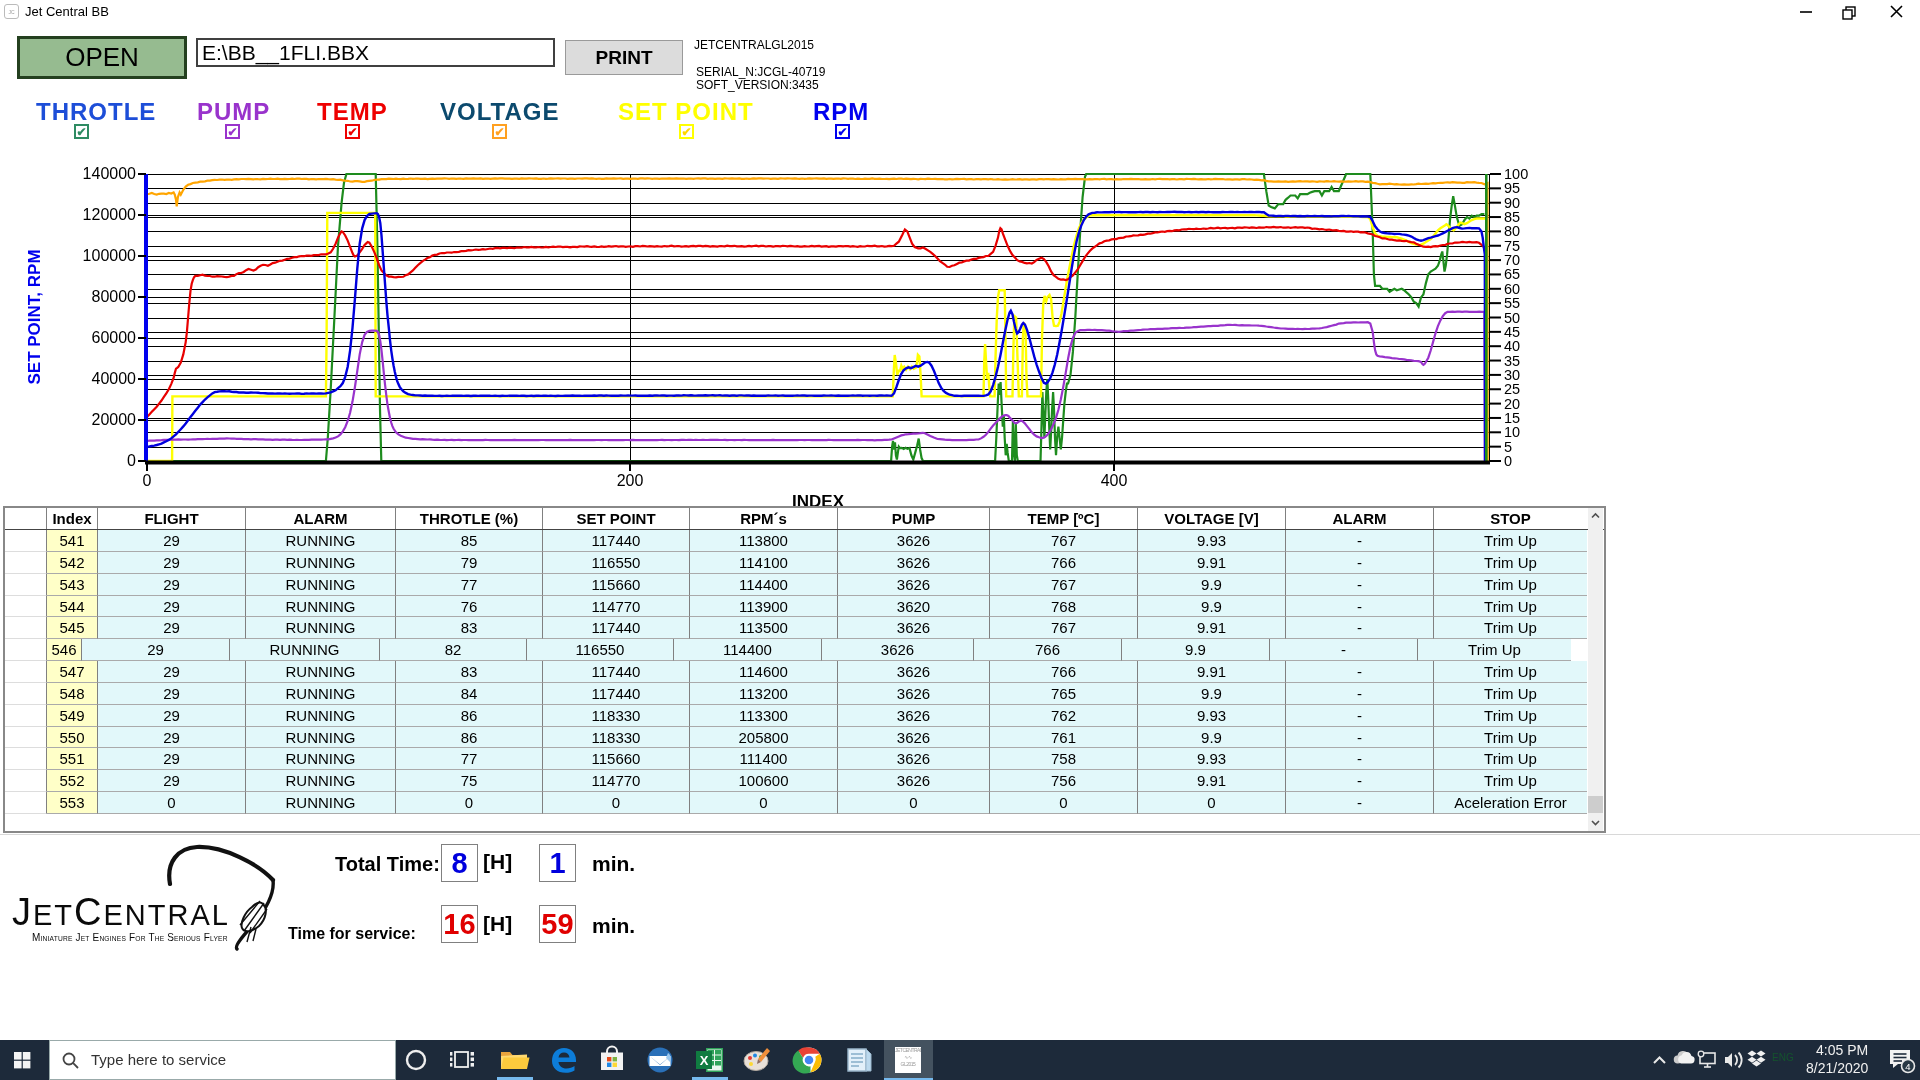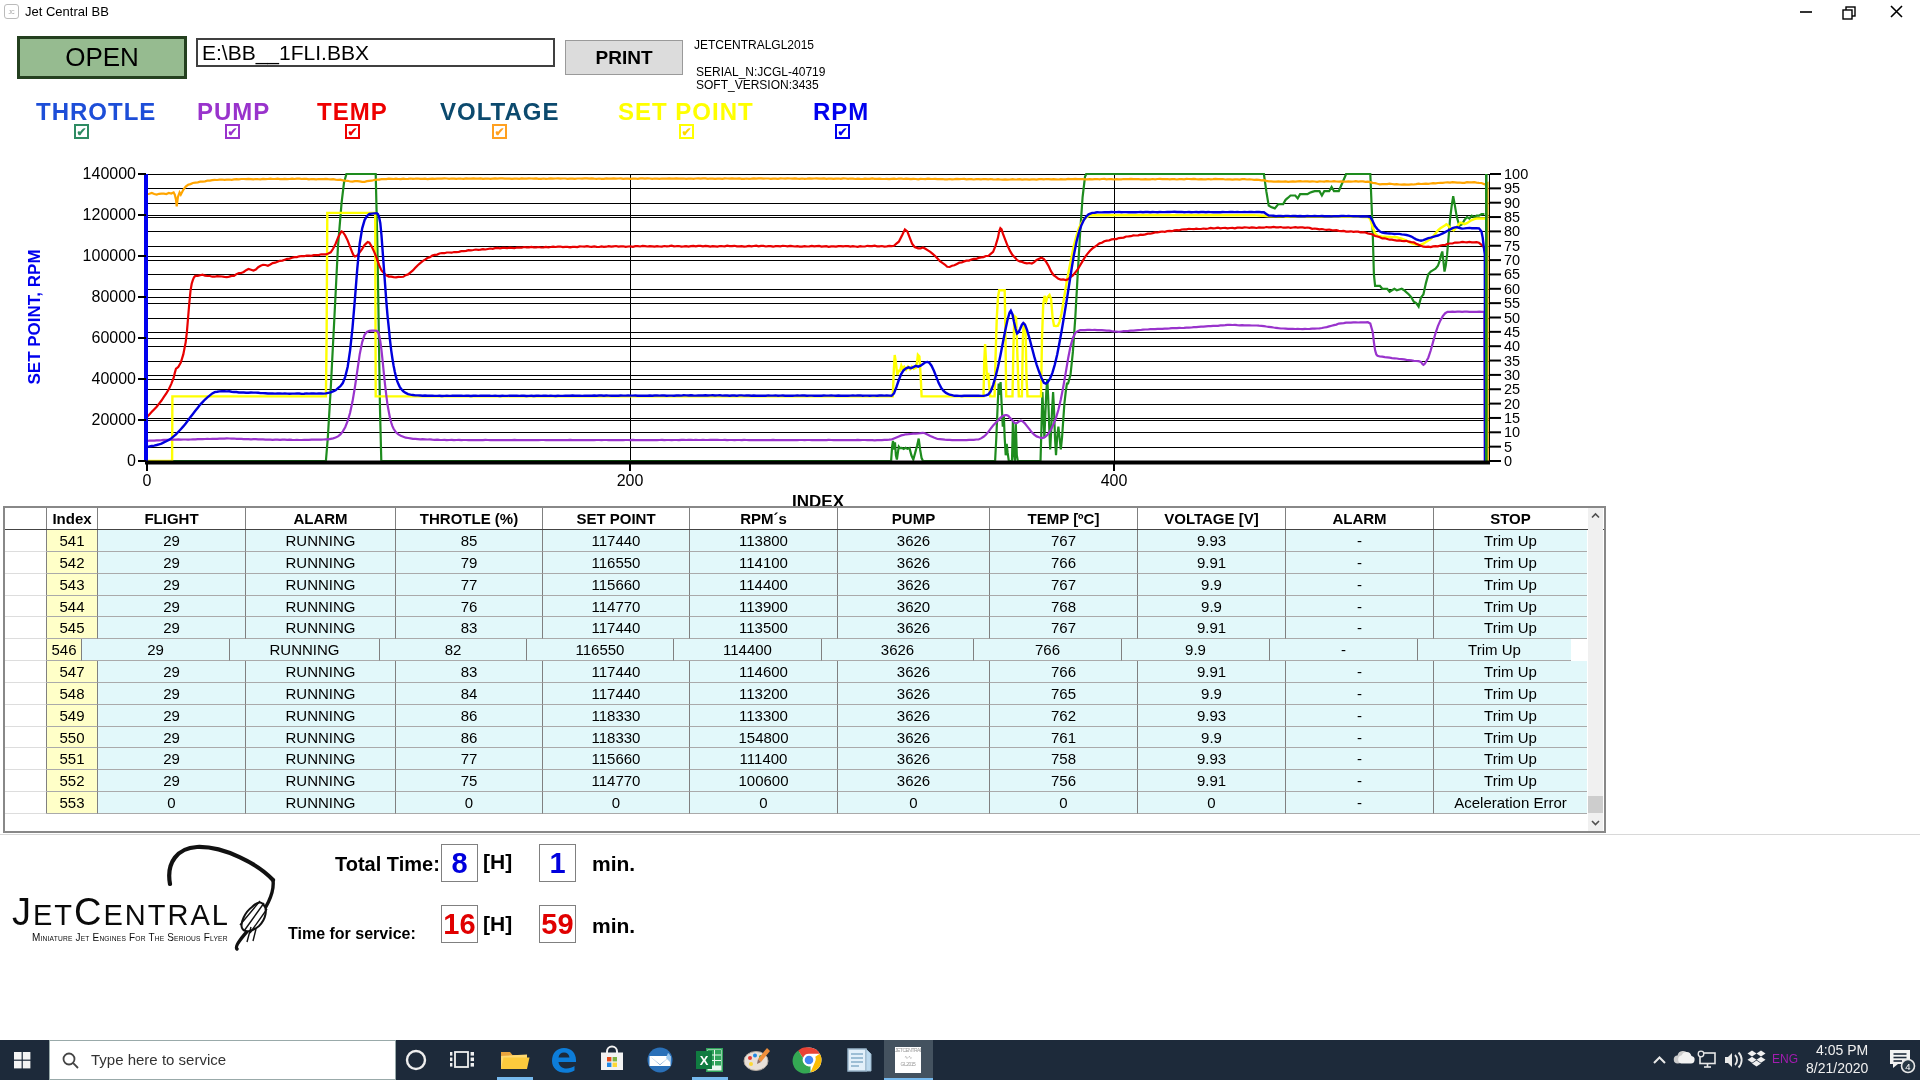--- a/index.html
+++ b/index.html
@@ -313,7 +313,7 @@
       <div class="c cd" style="width:150px">RUNNING</div>
       <div class="c cd" style="width:147px">86</div>
       <div class="c cd" style="width:147px">118330</div>
-      <div class="c cd" style="width:148px">154800</div>
+      <div class="c cd" style="width:148px">205800</div>
       <div class="c cd" style="width:152px">3626</div>
       <div class="c cd" style="width:148px">761</div>
       <div class="c cd" style="width:148px">9.9</div>

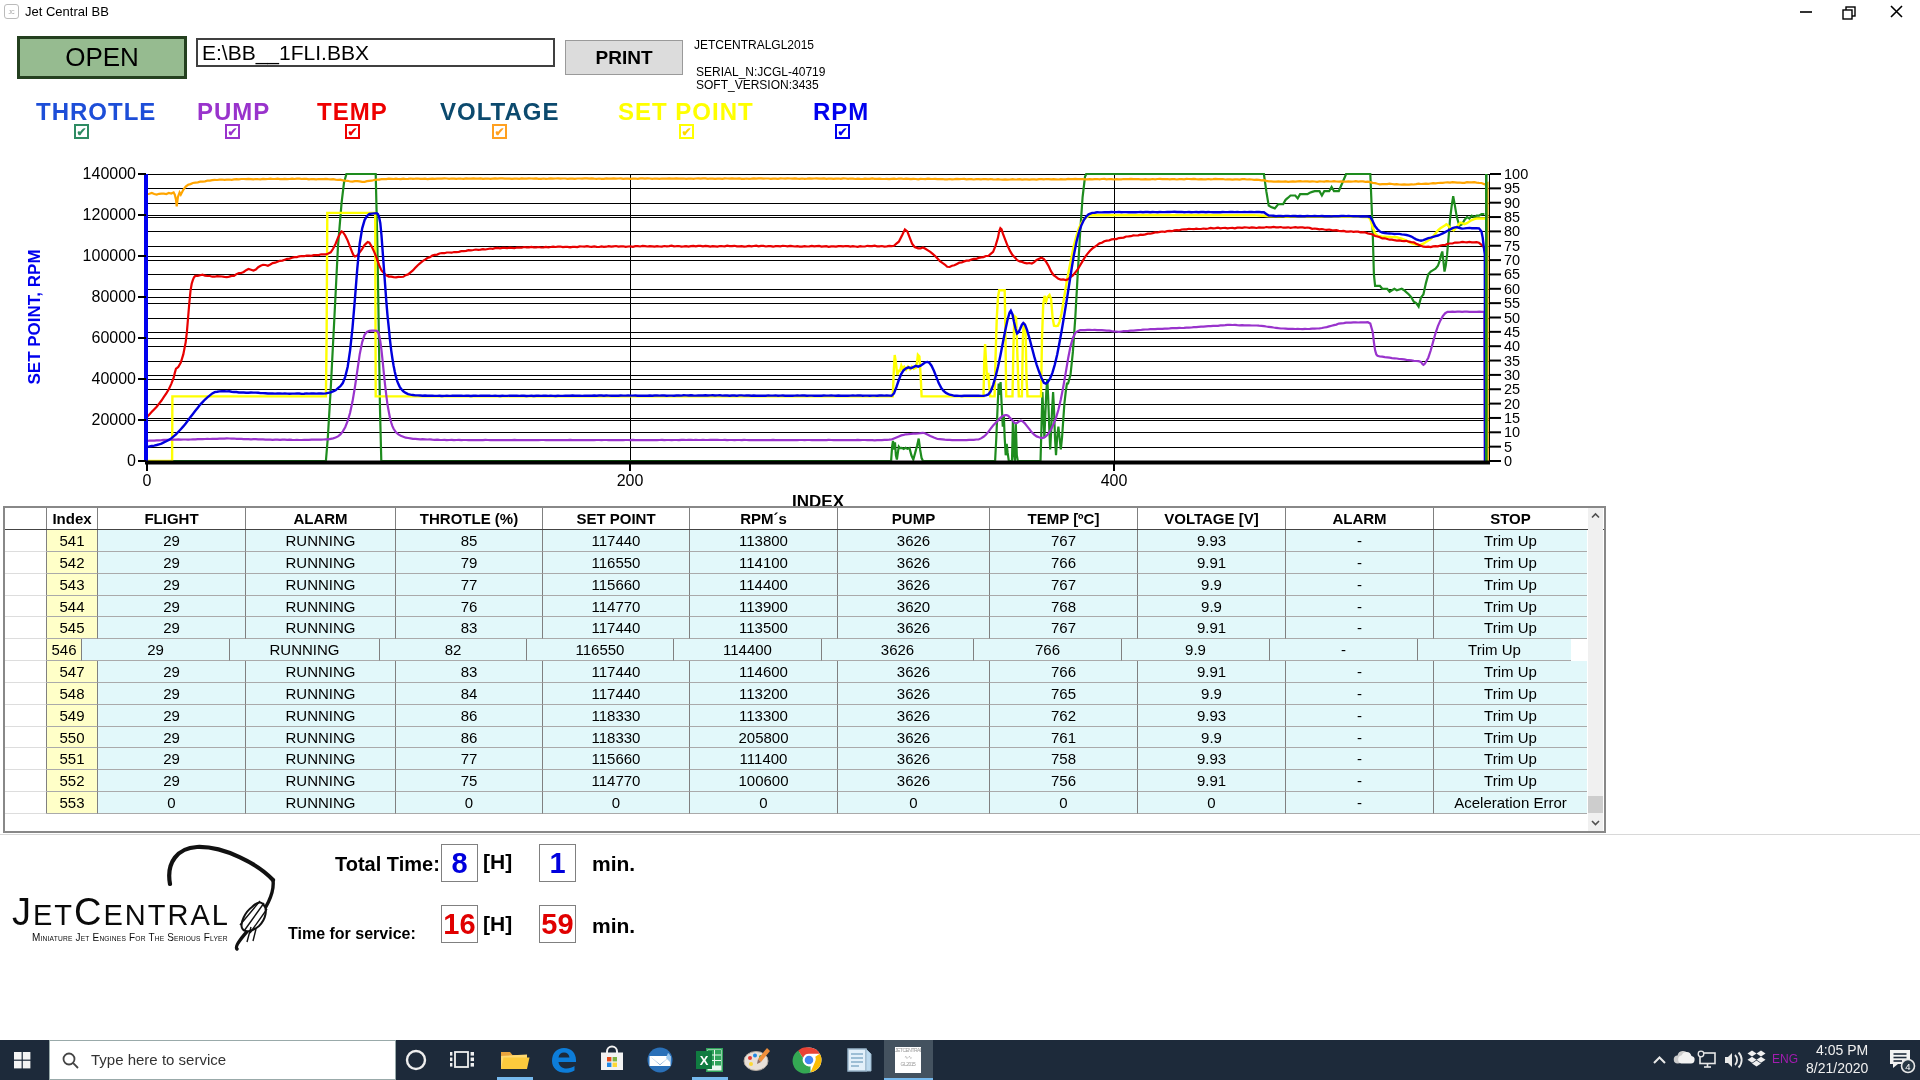--- a/index.html
+++ b/index.html
@@ -510,7 +510,7 @@
       <path d="M111.5 20.6 l4.5 3 -4.5 3 -4.5 -3 Z"></path>
     </g>
 </svg>
-<div class="abs" style="left:1772px;top:1052px;font-size:12px;color:#a21caf">ENG</div>
+<div class="abs" style="left:1772px;top:1052px;font-size:10px;color:#14532d">ENG</div>
 <div class="abs" style="left:1816px;top:1042px;width:52px;font-size:14px;color:#f0f0f0;text-align:center;white-space:nowrap">4:05 PM</div>
 <div class="abs" style="left:1806px;top:1060px;width:64px;font-size:14px;color:#f0f0f0;text-align:left;white-space:nowrap">8/21/2020</div>
 <svg class="abs" style="left:1882px;top:1040px;width:38px;height:40px" viewBox="0 0 38 40">

